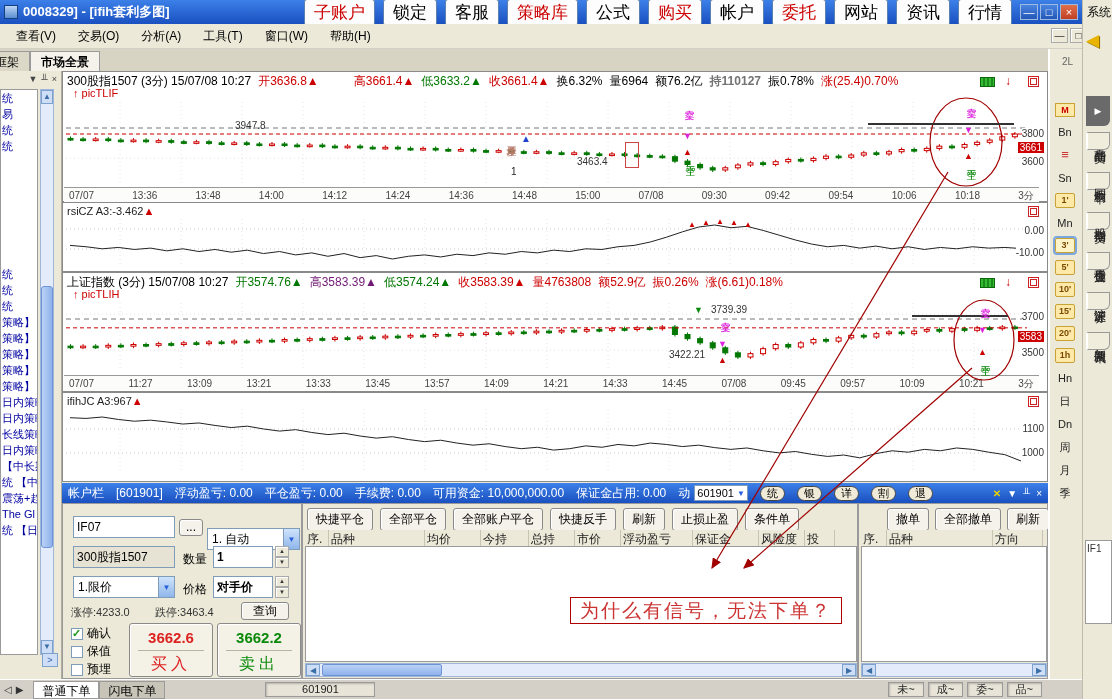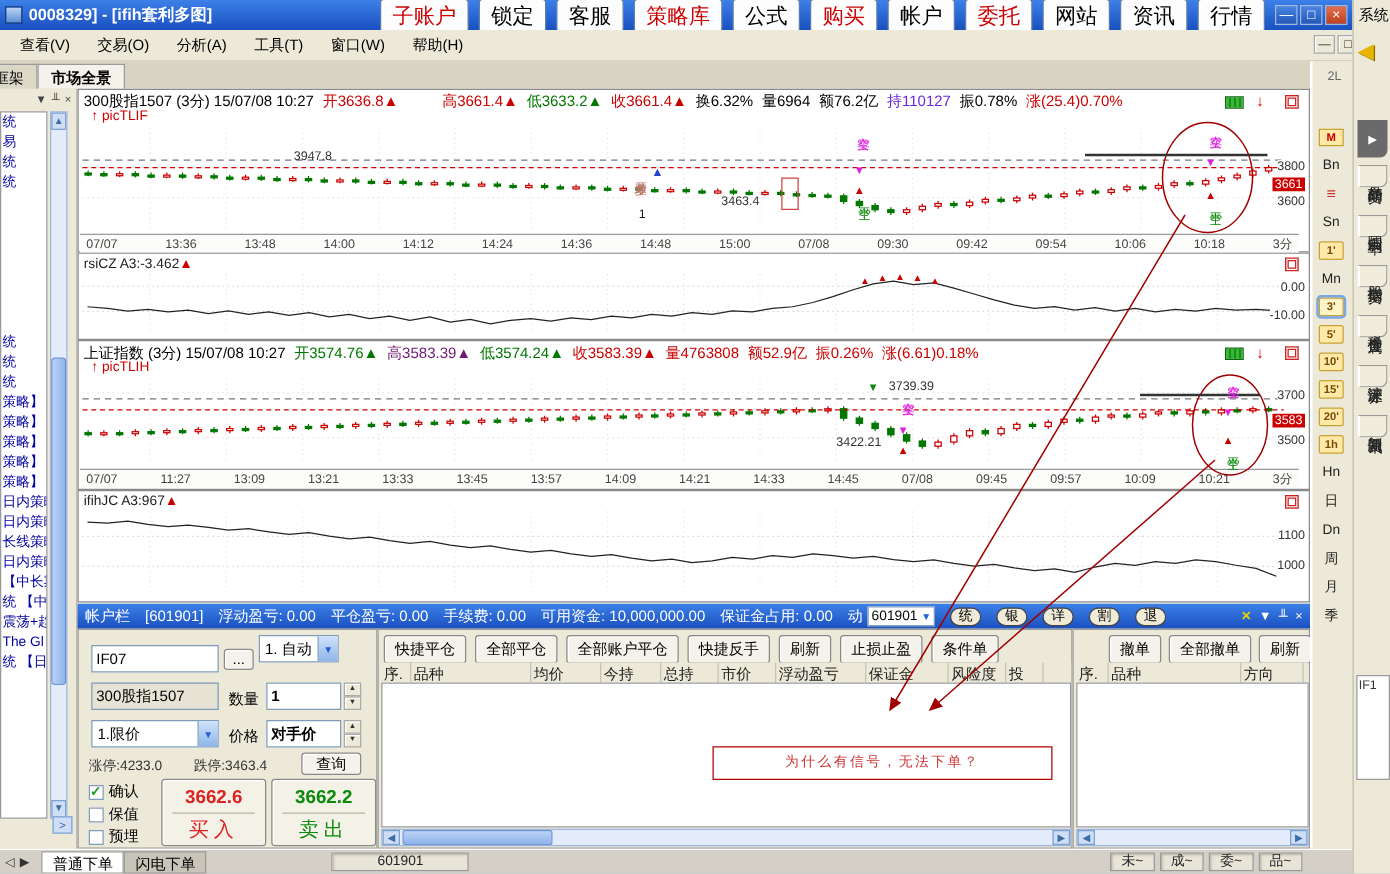--- a/index.html
+++ b/index.html
@@ -211,7 +211,7 @@
         <span style="color: rgb(0, 0, 0);">换6.32%</span>
         <span style="color: rgb(0, 0, 0);">量6964</span>
         <span style="color: rgb(0, 0, 0);">额76.2亿</span>
-        <span style="color: #6d28d9;">持110127</span>
+        <span style="color: #737373; font-weight: bold;">持110127</span>
         <span style="color: rgb(0, 0, 0);">振0.78%</span>
         <span style="color: rgb(204, 0, 0);">涨(25.4)0.70%</span>
       </div>

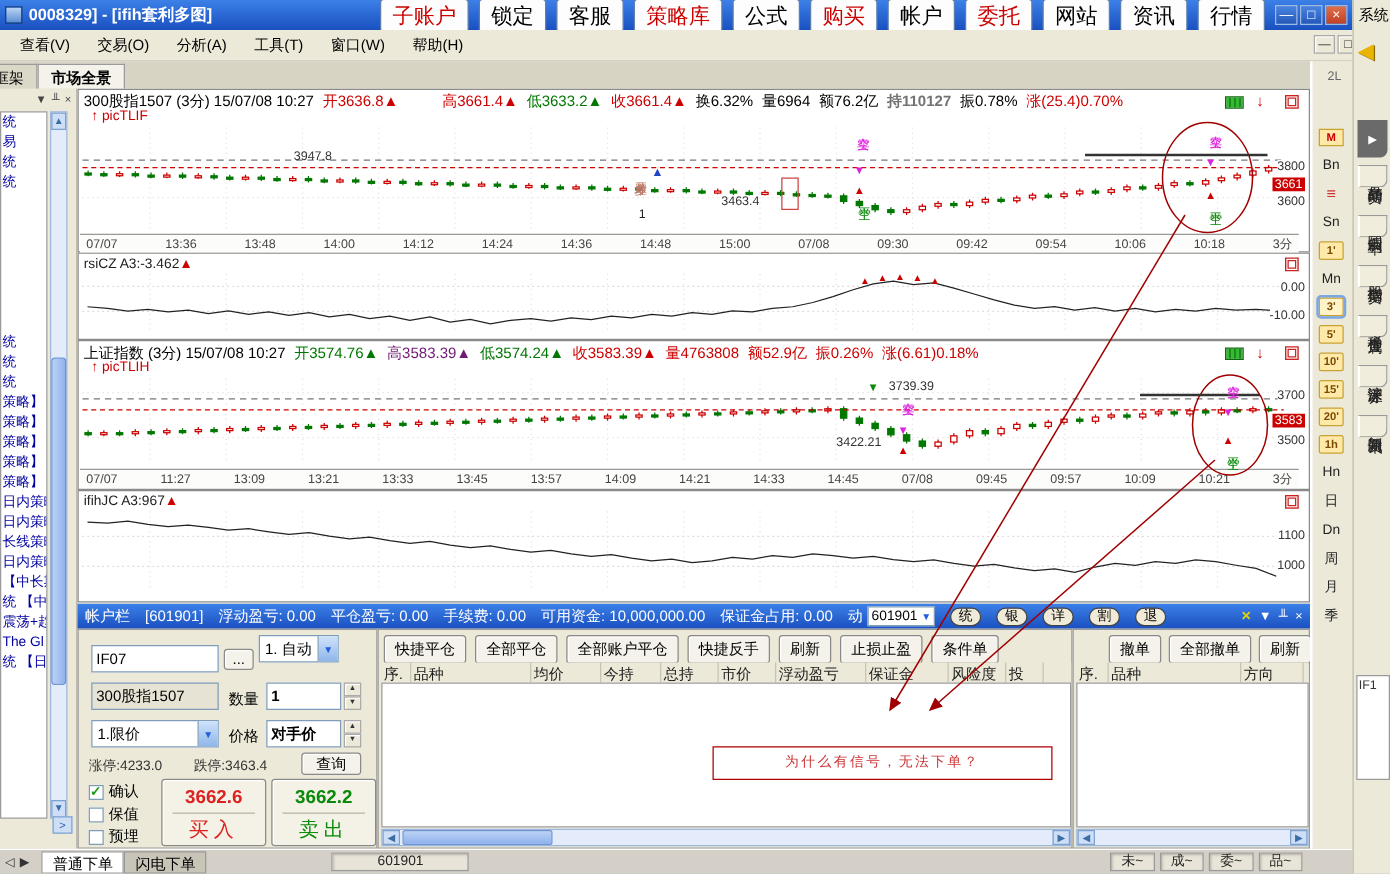--- a/index.html
+++ b/index.html
@@ -742,7 +742,7 @@
   <div class="panel" style="left:62px;top:503px;width:240px;height:176px;">
     <input class="xp-input" style="left: 10px; top: 12px; width: 102px; height: 22px;" value="IF07">
     <span class="xp-btn abs" style="left:116px;top:15px;width:24px;height:17px;line-height:15px;">...</span>
-    <div class="xp-select" style="left:144px;top:4px;width:64px;height:22px;">
+    <div class="xp-select" style="left:144px;top:24px;width:93px;height:22px;">
         <span>1. 自动</span>
         <span class="dd-btn">▼</span>
       </div>

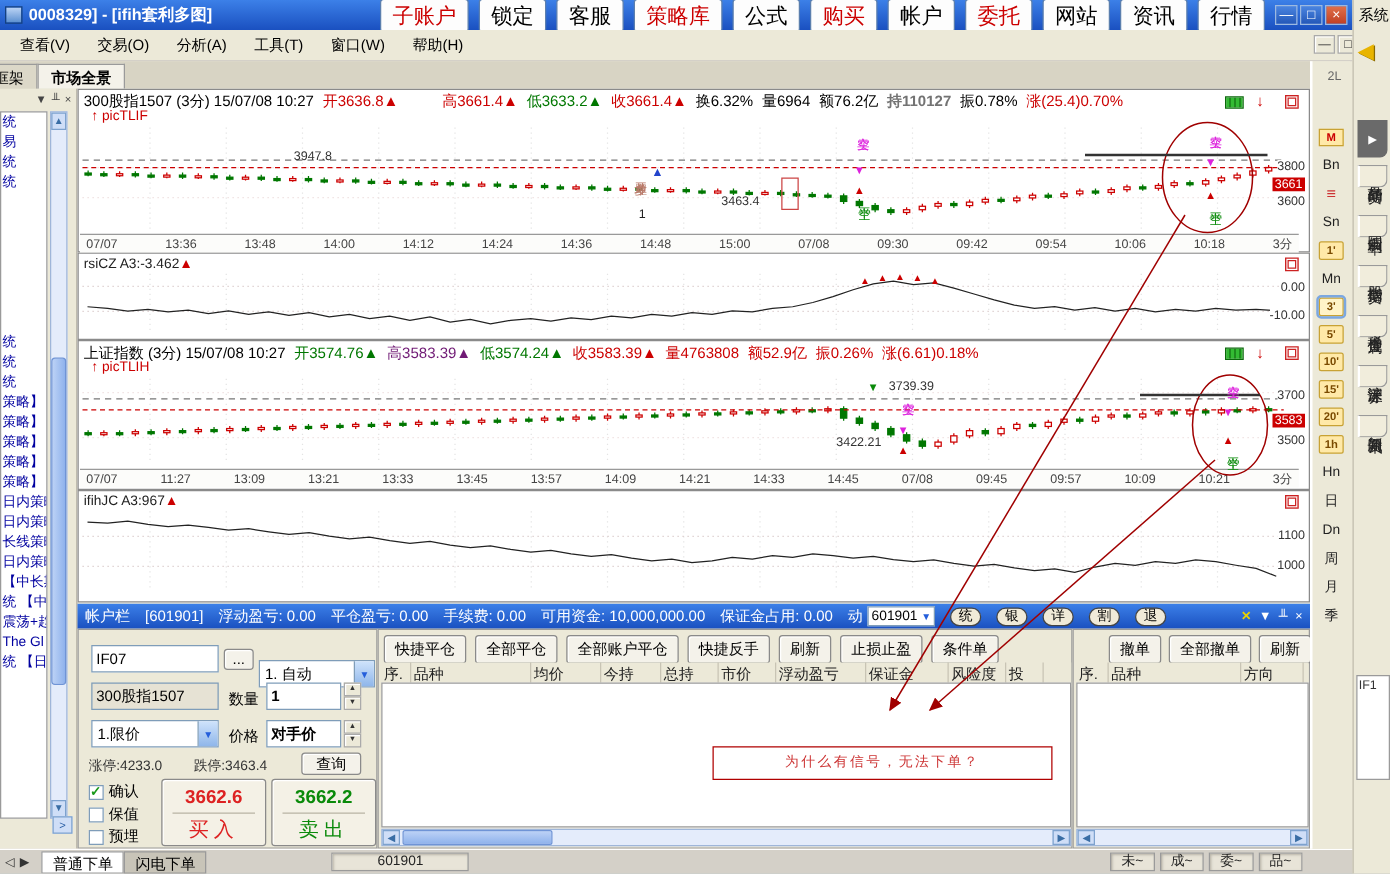--- a/index.html
+++ b/index.html
@@ -83,7 +83,7 @@
   .hscroll{position:absolute;height:14px;background:#e4ecfb;border:1px solid #9fb6d9;display:flex;justify-content:space-between;}
   .hscroll span{width:14px;background:#cfdef7;border:1px solid #7da2ce;color:#3a6ea5;font-size:8px;text-align:center;line-height:11px;}
   .hthumb{position:absolute;left:16px;top:0;width:120px;height:12px;background:linear-gradient(#bcd2f6,#8fb2ec);border:1px solid #6f94d6;border-radius:2px;}
-  .note-box{position:absolute;border:1px solid #b00000;color:#cc3333;font-size:11px;letter-spacing:2px;text-align:center;z-index:9;background:rgba(255,255,255,.0);}
+  .note-box{position:absolute;border:1px solid #b00000;color:#cc3333;font-size:19px;letter-spacing:2px;text-align:center;z-index:9;background:rgba(255,255,255,.0);}
   
   .bottombar{position:absolute;left:0;top:679px;width:1112px;height:20px;background:#d4d0c8;border-top:1px solid #fff;display:flex;align-items:center;}
   .b-tab{height:18px;padding:1px 8px;border:1px solid #9a9a9a;background:#c8c4b8;font-size:12px;margin-top:1px;}

